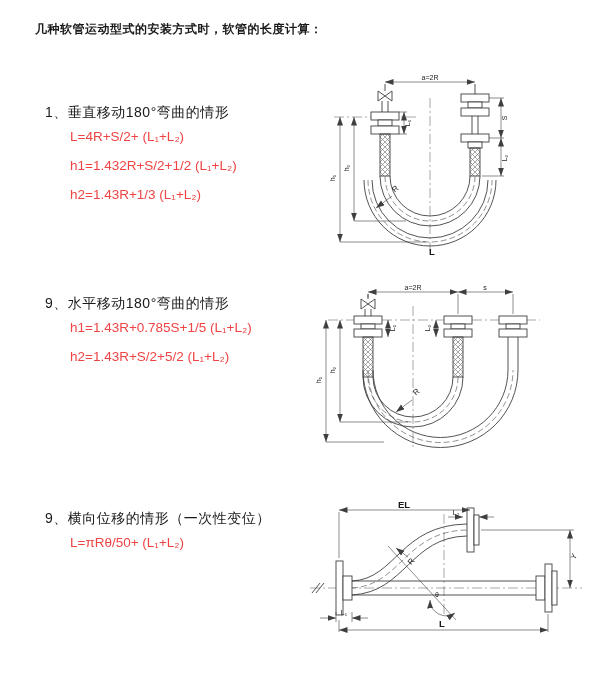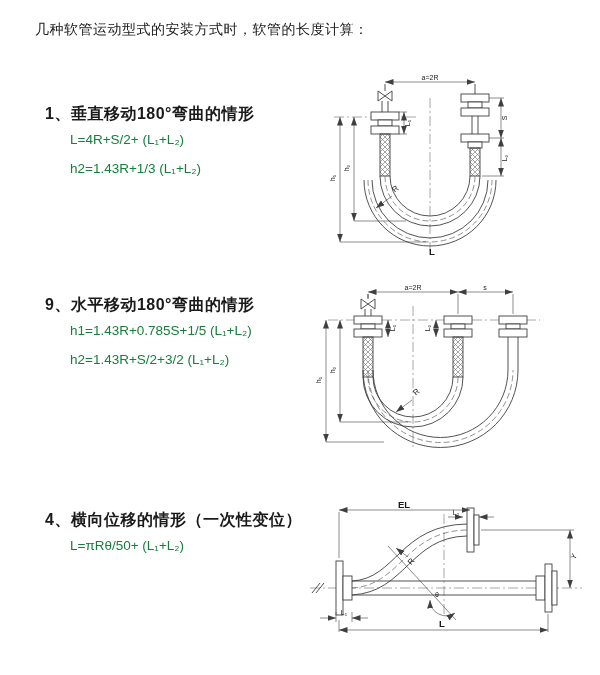--- a/index.html
+++ b/index.html
@@ -10,7 +10,7 @@
   }
   .doc-title{
     position:absolute;left:35px;top:21px;
-    font-size:14px;font-weight:400;letter-spacing:.5px;white-space:nowrap;
+    font-size:12px;font-weight:700;letter-spacing:.5px;white-space:nowrap;
   }
   .text-block{position:absolute;left:45px;}
   .sec-heading{font-size:16px;font-weight:700;letter-spacing:.5px;white-space:nowrap;}

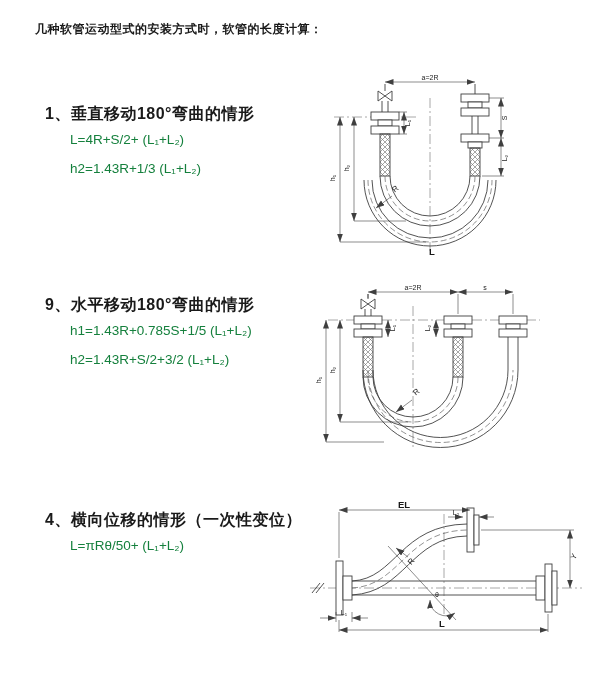--- a/index.html
+++ b/index.html
@@ -13,7 +13,7 @@
     font-size:12px;font-weight:700;letter-spacing:.5px;white-space:nowrap;
   }
   .text-block{position:absolute;left:45px;}
-  .sec-heading{font-size:16px;font-weight:700;letter-spacing:.5px;white-space:nowrap;}
+  .sec-heading{font-size:14px;font-weight:400;letter-spacing:.5px;white-space:nowrap;}
   .formula{
     font-size:13.5px;font-weight:400;margin-left:25px;margin-top:0;
     line-height:29px;white-space:nowrap;color:#15803d;

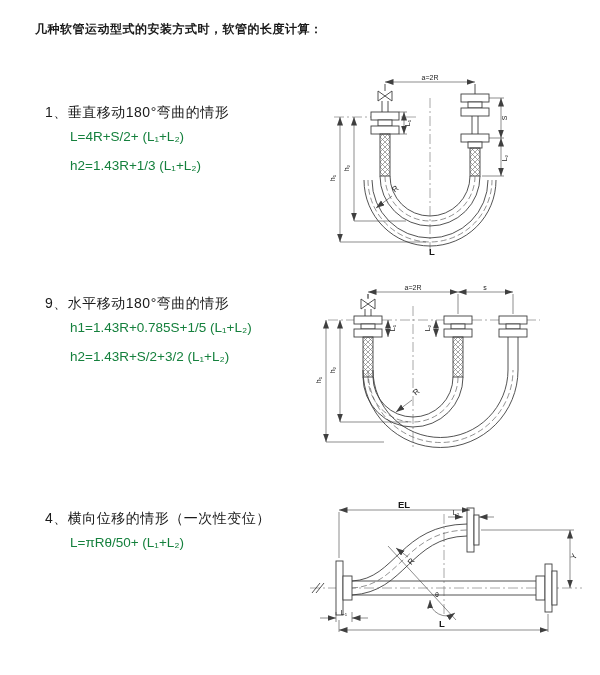--- a/index.html
+++ b/index.html
@@ -16,7 +16,7 @@
   .sec-heading{font-size:14px;font-weight:400;letter-spacing:.5px;white-space:nowrap;}
   .formula{
     font-size:13.5px;font-weight:400;margin-left:25px;margin-top:0;
-    line-height:29px;white-space:nowrap;color:#15803d;
+    line-height:29px;white-space:nowrap;color:#ef4444;
   }
   .formula:first-of-type{margin-top:7px;}
   svg.diagram{position:absolute;overflow:visible;}

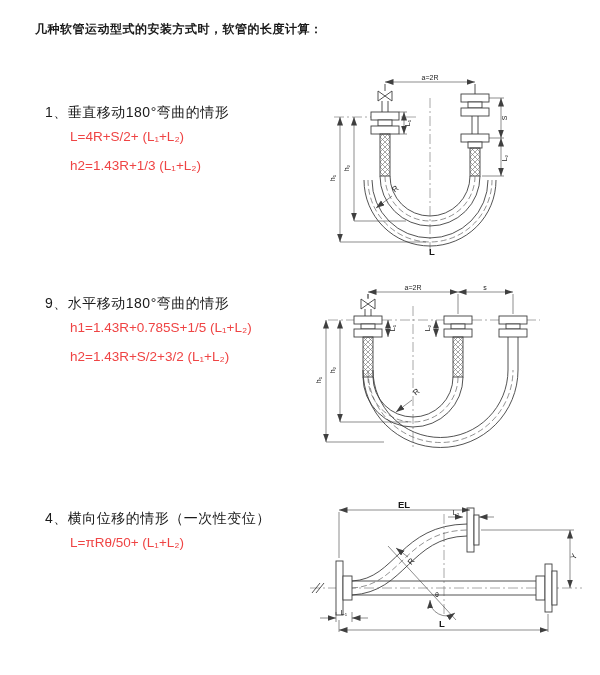--- a/index.html
+++ b/index.html
@@ -51,6 +51,7 @@
   <section class="text-block" style="top:104px">
     <div class="sec-heading">1、垂直移动180°弯曲的情形</div>
     <div class="formula">L=4R+S/2+ (L₁+L₂)</div>
+    <div class="formula">h1=1.432R+S/2+1/2 (L₁+L₂)</div>
     <div class="formula">h2=1.43R+1/3 (L₁+L₂)</div>
   </section>
 

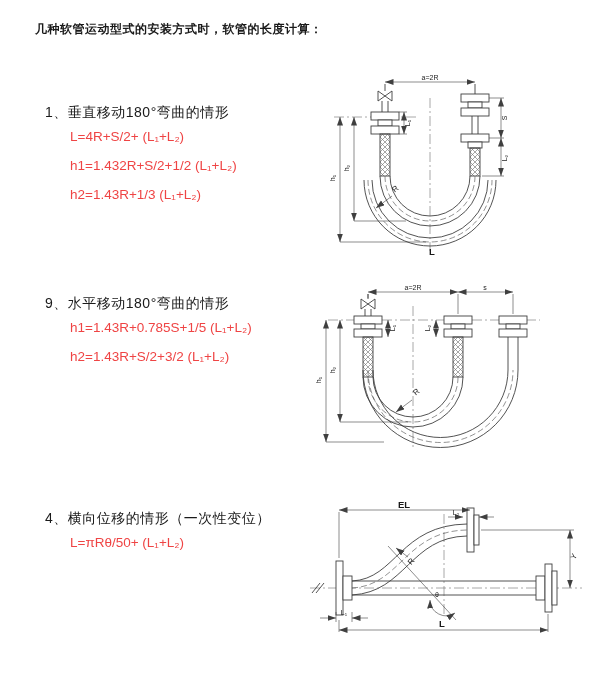--- a/index.html
+++ b/index.html
@@ -116,7 +116,7 @@
   <section class="text-block" style="top:295px">
     <div class="sec-heading">9、水平移动180°弯曲的情形</div>
     <div class="formula">h1=1.43R+0.785S+1/5 (L₁+L₂)</div>
-    <div class="formula">h2=1.43R+S/2+3/2 (L₁+L₂)</div>
+    <div class="formula">h2=1.43R+S/2+5/2 (L₁+L₂)</div>
   </section>
 
   <svg class="diagram" style="left:308px;top:282px" width="290" height="170" viewBox="0 0 290 170">

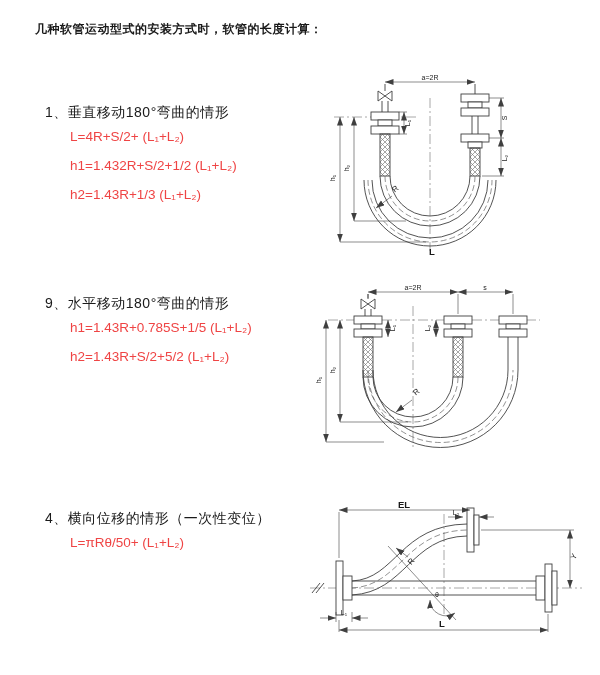--- a/index.html
+++ b/index.html
@@ -170,7 +170,7 @@
   </svg>
 
   <section class="text-block" style="top:510px">
-    <div class="sec-heading">4、横向位移的情形（一次性变位）</div>
+    <div class="sec-heading">9、横向位移的情形（一次性变位）</div>
     <div class="formula">L=πRθ/50+ (L₁+L₂)</div>
   </section>
 

